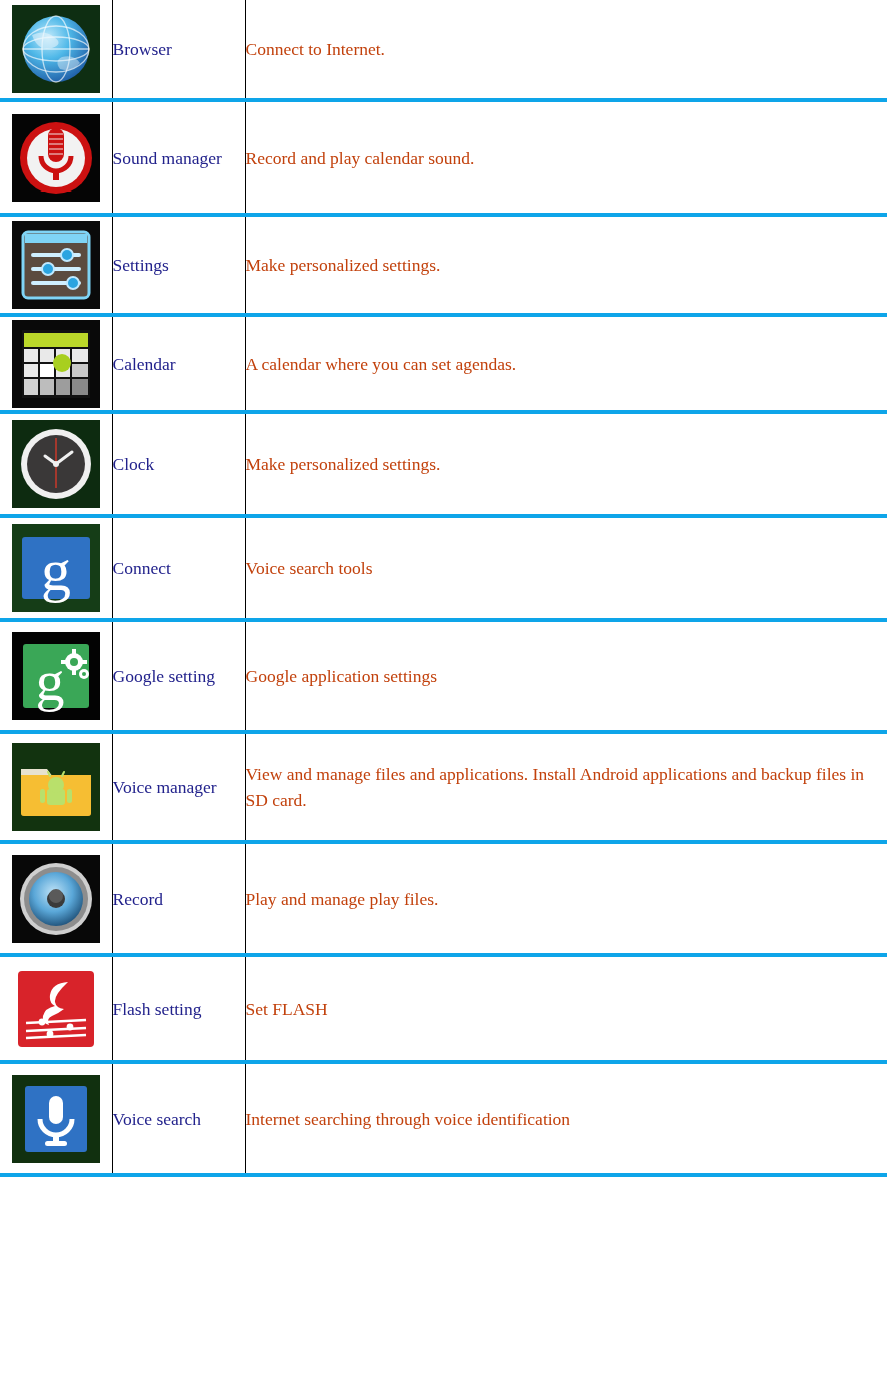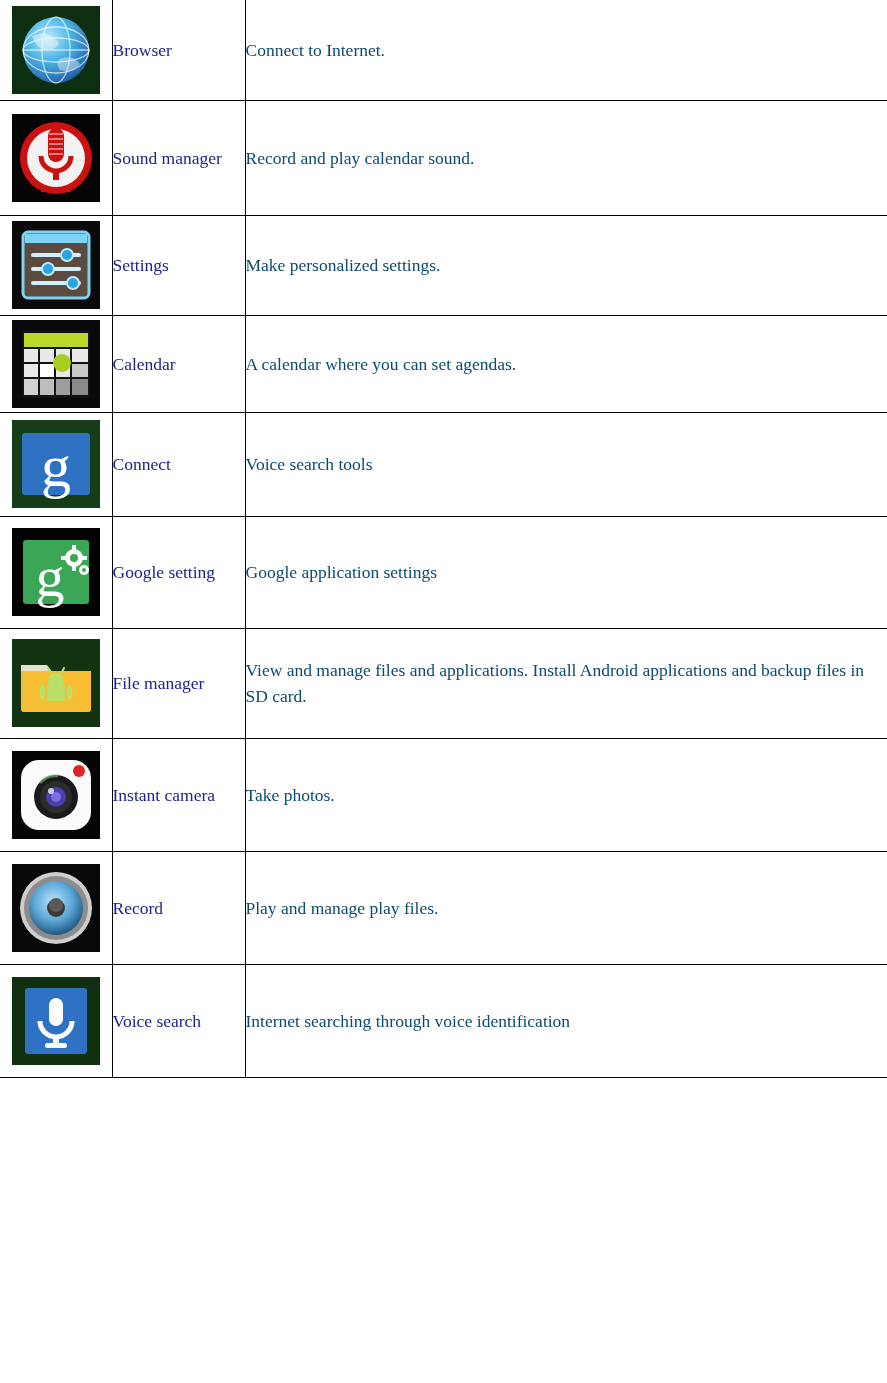--- a/index.html
+++ b/index.html
@@ -24,7 +24,7 @@
 
   #app-table tr {
     border-top: 1px solid #000;
-    border-bottom: 1px solid #0ea5e9;
+    border-bottom: 4px solid #0ea5e9;
     margin-left: 23px;
   }
   #app-table td {

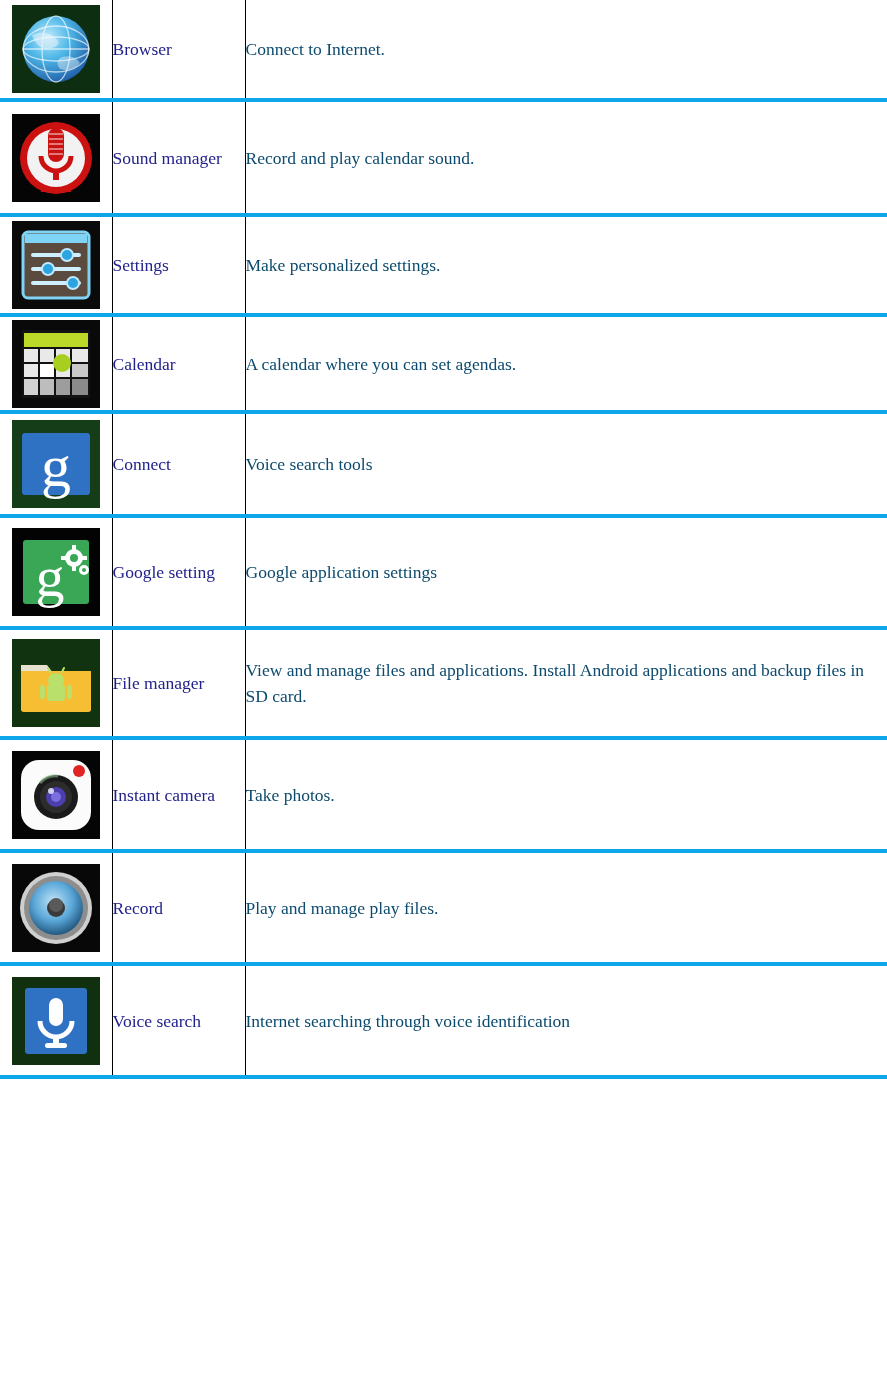--- a/index.html
+++ b/index.html
@@ -52,7 +52,7 @@
     padding: 2px 0 2px 12px;
   }
   td.desc-cell {
-    color: #0c4a6e;
+    color: #c2410c;
     font-size: 17.5px;
     line-height: 26px;
     padding: 2px 10px 2px 13px;

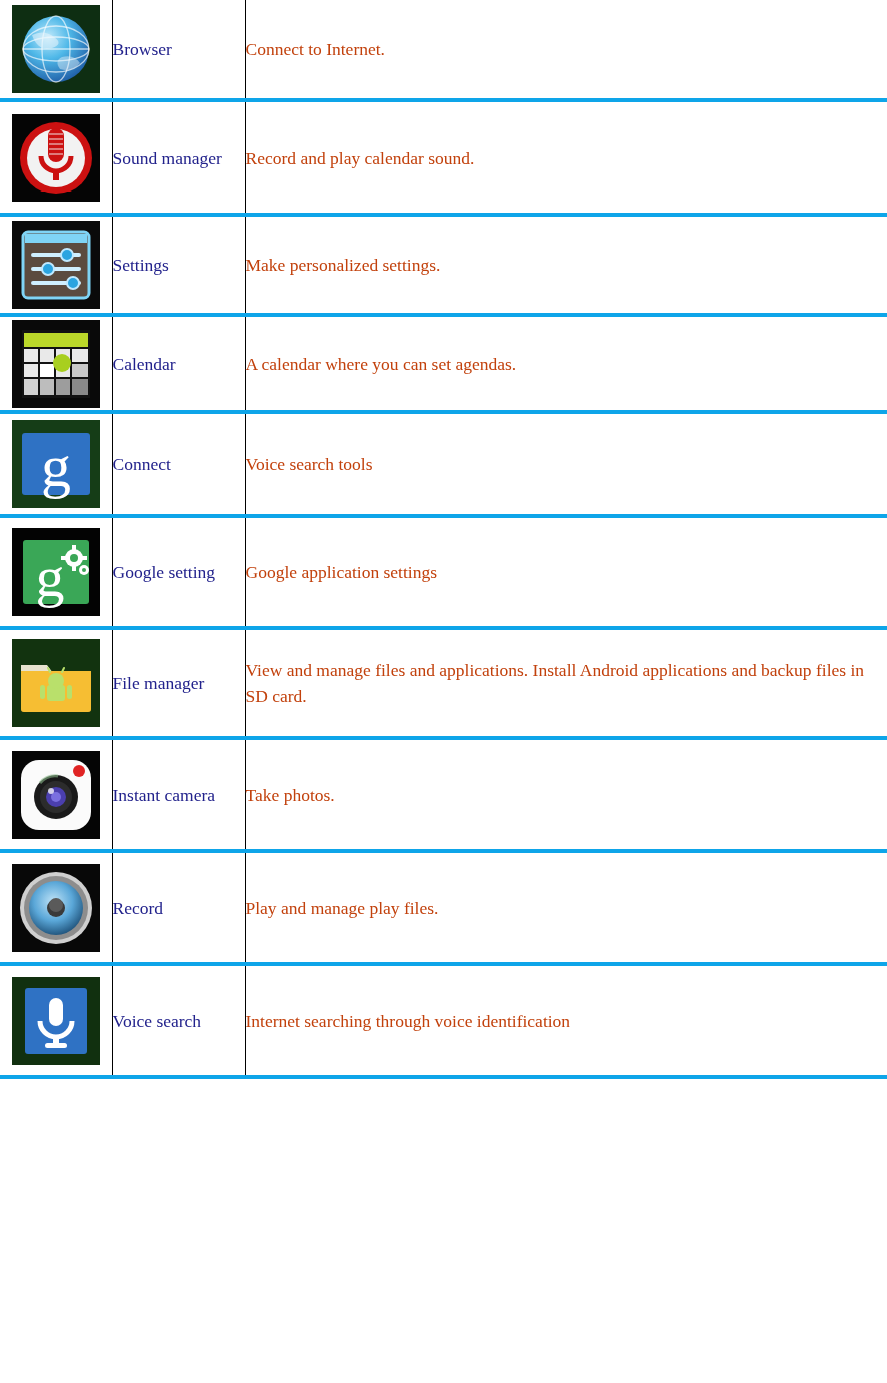--- a/index.html
+++ b/index.html
@@ -186,6 +186,25 @@
     <td class="desc-cell">A calendar where you can set agendas.</td>
   </tr>
 
+  <tr style="height:104px">
+    <td class="icon-cell">
+      <span class="app-icon">
+        <svg width="88" height="88" viewBox="0 0 88 88">
+          <rect width="88" height="88" fill="#0d2b10"></rect>
+          <circle cx="44" cy="44" r="35" fill="#f0f0f0"></circle>
+          <circle cx="44" cy="44" r="29" fill="#3a3838"></circle>
+          <g stroke="#f0f0f0" stroke-width="3" stroke-linecap="round">
+            <line x1="44" y1="44" x2="33" y2="36"></line>
+            <line x1="44" y1="44" x2="60" y2="32"></line>
+          </g>
+          <line x1="44" y1="18" x2="44" y2="68" stroke="#c0392b" stroke-width="1.6"></line>
+          <circle cx="44" cy="44" r="3" fill="#f0f0f0"></circle>
+        </svg>
+      </span>
+    </td>
+    <td class="name-cell">Clock</td>
+    <td class="desc-cell">Make personalized settings.</td>
+  </tr>
 
   <tr style="height:104px">
     <td class="icon-cell">

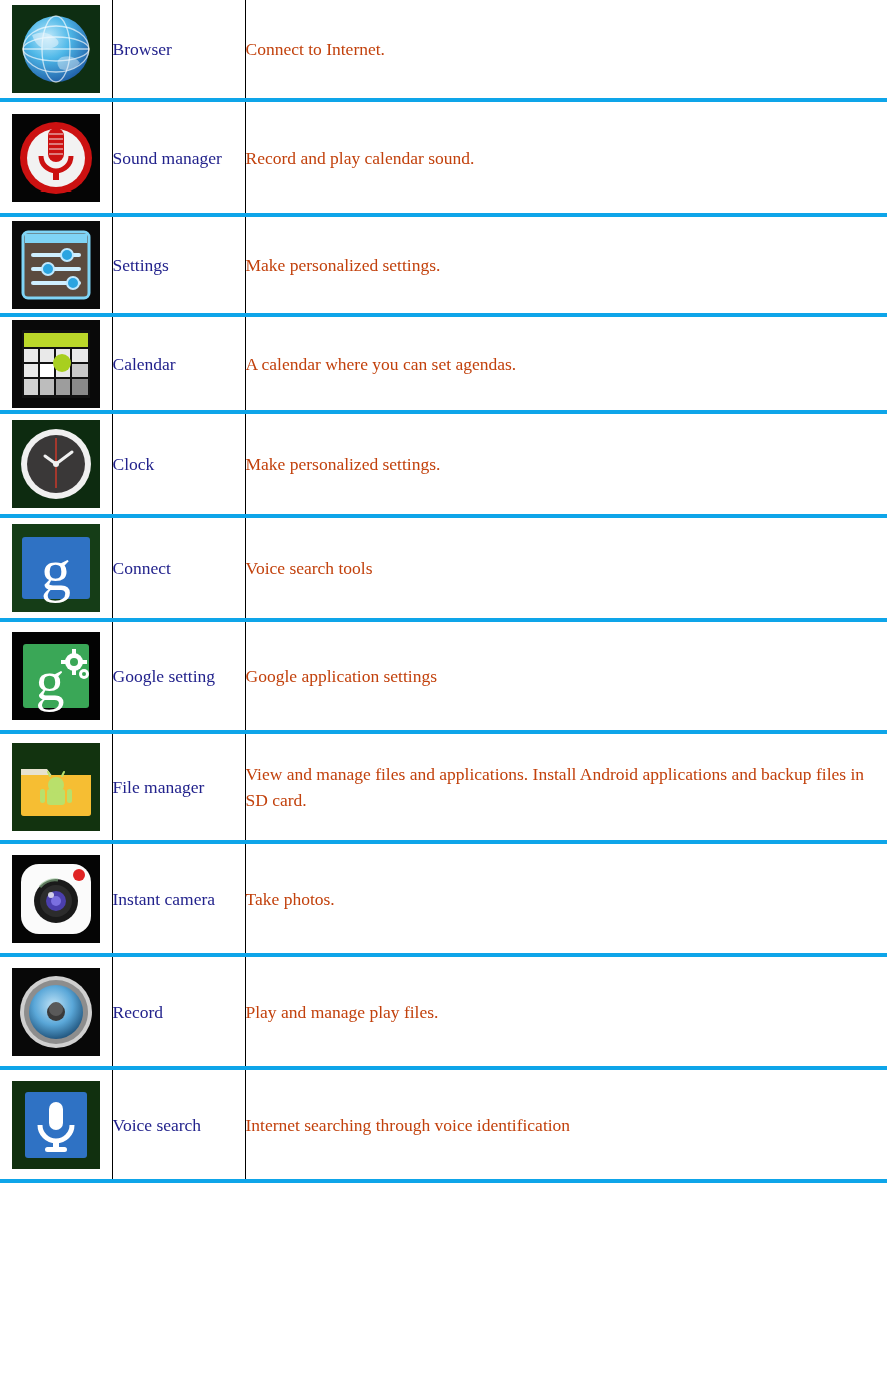--- a/index.html
+++ b/index.html
@@ -265,7 +265,7 @@
         </svg>
       </span>
     </td>
-    <td class="name-cell">File manager</td>
+    <td class="name-cell">Voice manager</td>
     <td class="desc-cell">View and manage files and applications. Install Android applications and backup files in SD card.</td>
   </tr>
 

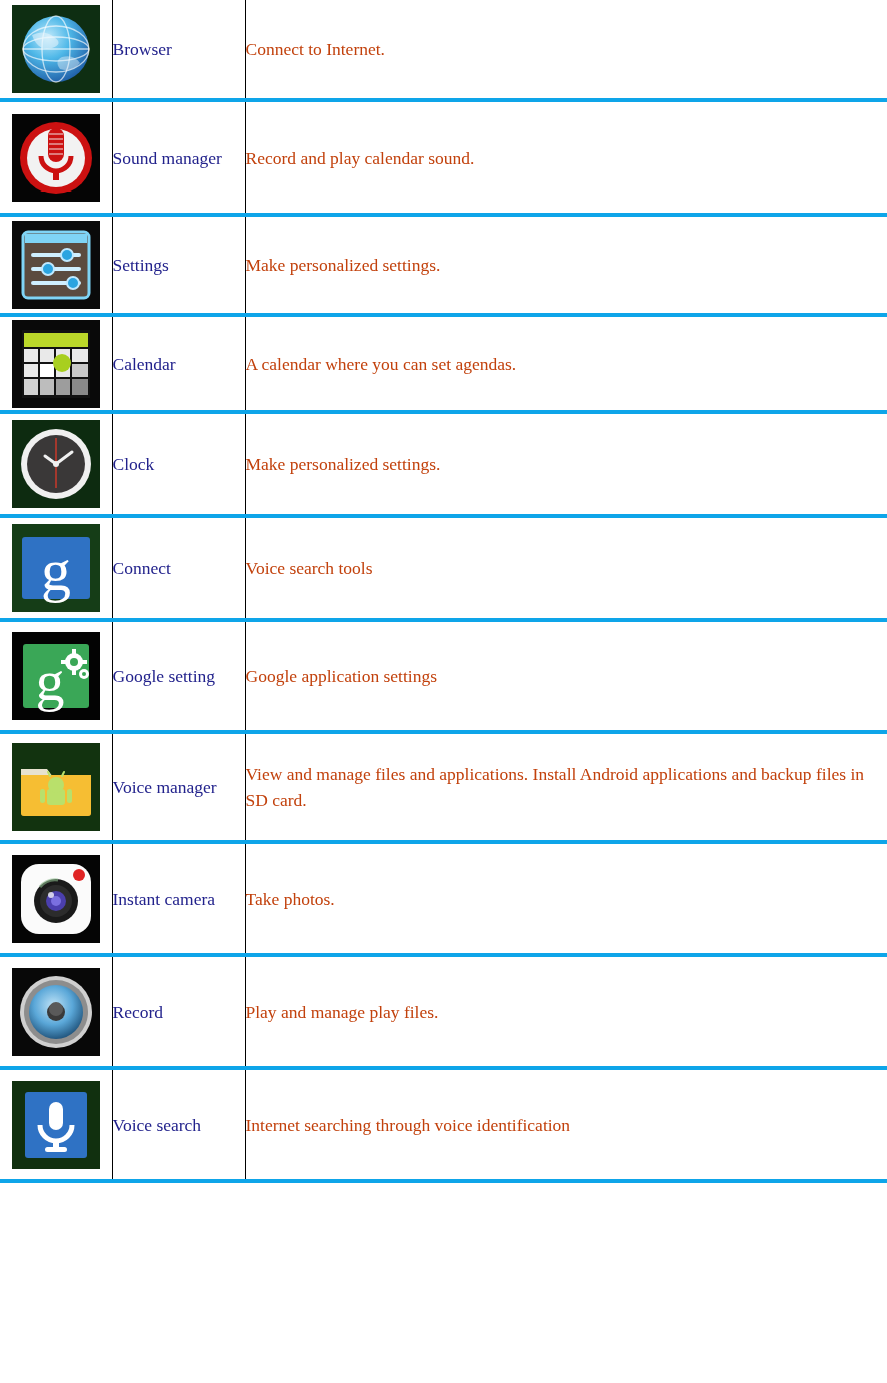--- a/index.html
+++ b/index.html
@@ -270,25 +270,6 @@
   </tr>
 
 
-  <tr style="height:113px">
-    <td class="icon-cell">
-      <span class="app-icon">
-        <svg width="88" height="88" viewBox="0 0 88 88">
-          <rect width="88" height="88" fill="#050505"></rect>
-          <rect x="9" y="9" width="70" height="70" rx="18" fill="#fbfbfb"></rect>
-          <circle cx="44" cy="46" r="22" fill="#1a1a1a"></circle>
-          <circle cx="44" cy="46" r="16" fill="#2c2c2c"></circle>
-          <circle cx="44" cy="46" r="10" fill="#4b3fae"></circle>
-          <circle cx="44" cy="46" r="5" fill="#7a6fe0"></circle>
-          <circle cx="39" cy="40" r="3" fill="#ffffff" opacity="0.75"></circle>
-          <path d="M28 32 a20 20 0 0 1 18 -7" stroke="#8ab98a" stroke-width="3" fill="none" opacity="0.6"></path>
-          <circle cx="67" cy="20" r="6" fill="#e02424"></circle>
-        </svg>
-      </span>
-    </td>
-    <td class="name-cell">Instant camera</td>
-    <td class="desc-cell">Take photos.</td>
-  </tr>
 
   <tr style="height:113px">
     <td class="icon-cell">

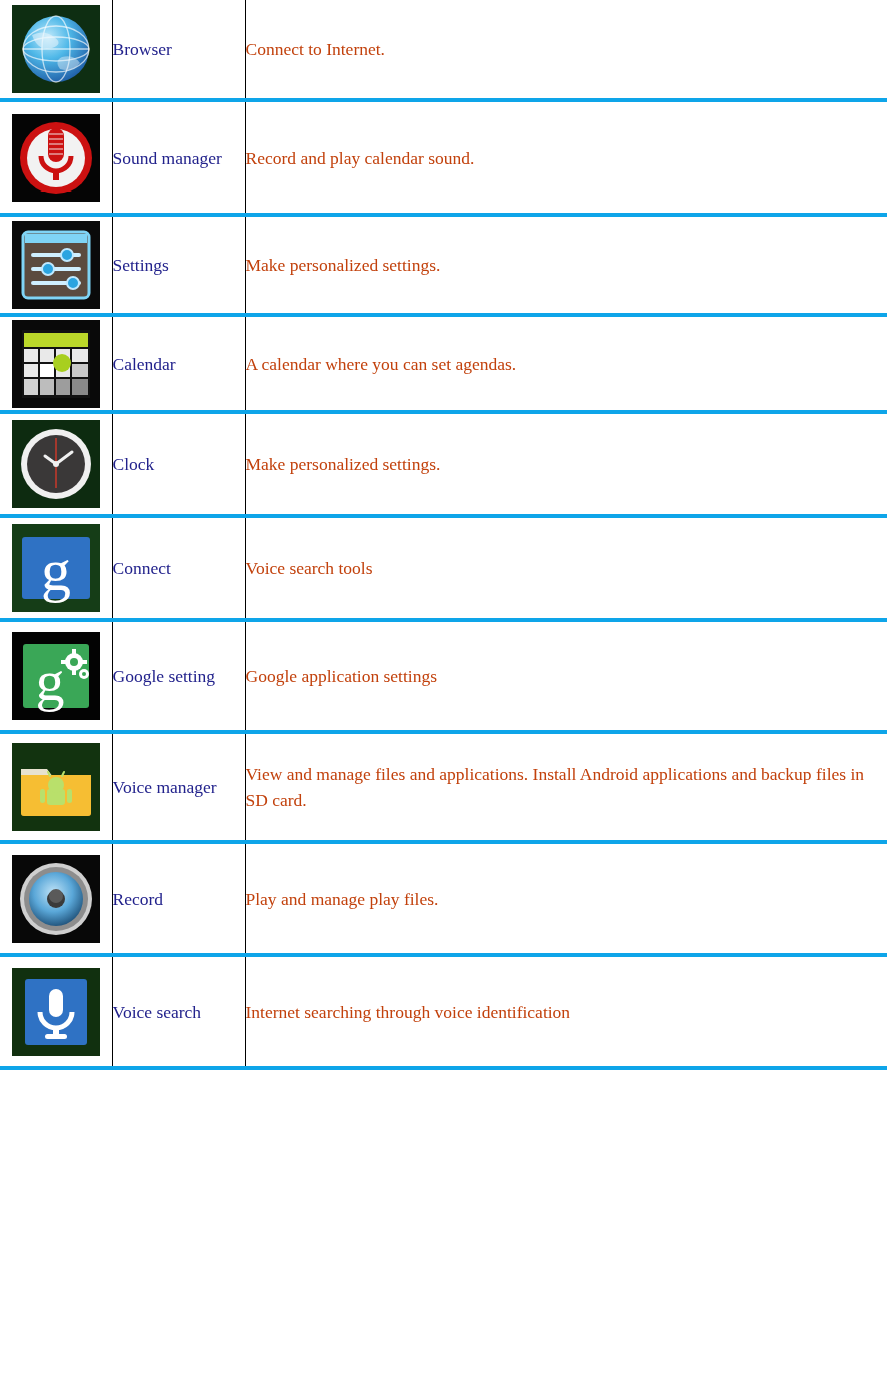--- a/index.html
+++ b/index.html
@@ -295,6 +295,29 @@
     <td class="desc-cell">Play and manage play files.</td>
   </tr>
 
+  <tr style="height:107px">
+    <td class="icon-cell">
+      <span class="app-icon">
+        <svg width="88" height="88" viewBox="0 0 88 88">
+          <rect width="88" height="88" fill="#ffffff"></rect>
+          <rect x="6" y="6" width="76" height="76" rx="4" fill="#d8232a"></rect>
+          <path d="M56 17 q-16 1 -18 13 q-1 8 5 11 q-10 2 -12 10 q-1 7 6 9 q-3 -6 3 -9 q7 -3 12 -7 q-8 -1 -9 -7 q-1 -7 13 -20z" fill="#ffffff"></path>
+          <g stroke="#ffffff" stroke-width="2.6">
+            <line x1="14" y1="58" x2="74" y2="55"></line>
+            <line x1="14" y1="66" x2="74" y2="63"></line>
+            <line x1="14" y1="73" x2="74" y2="70"></line>
+          </g>
+          <g fill="#ffffff">
+            <circle cx="30" cy="57" r="3.4"></circle>
+            <circle cx="58" cy="62" r="3.4"></circle>
+            <circle cx="38" cy="69" r="3.4"></circle>
+          </g>
+        </svg>
+      </span>
+    </td>
+    <td class="name-cell">Flash setting</td>
+    <td class="desc-cell">Set FLASH</td>
+  </tr>
 
   <tr style="height:113px">
     <td class="icon-cell">

